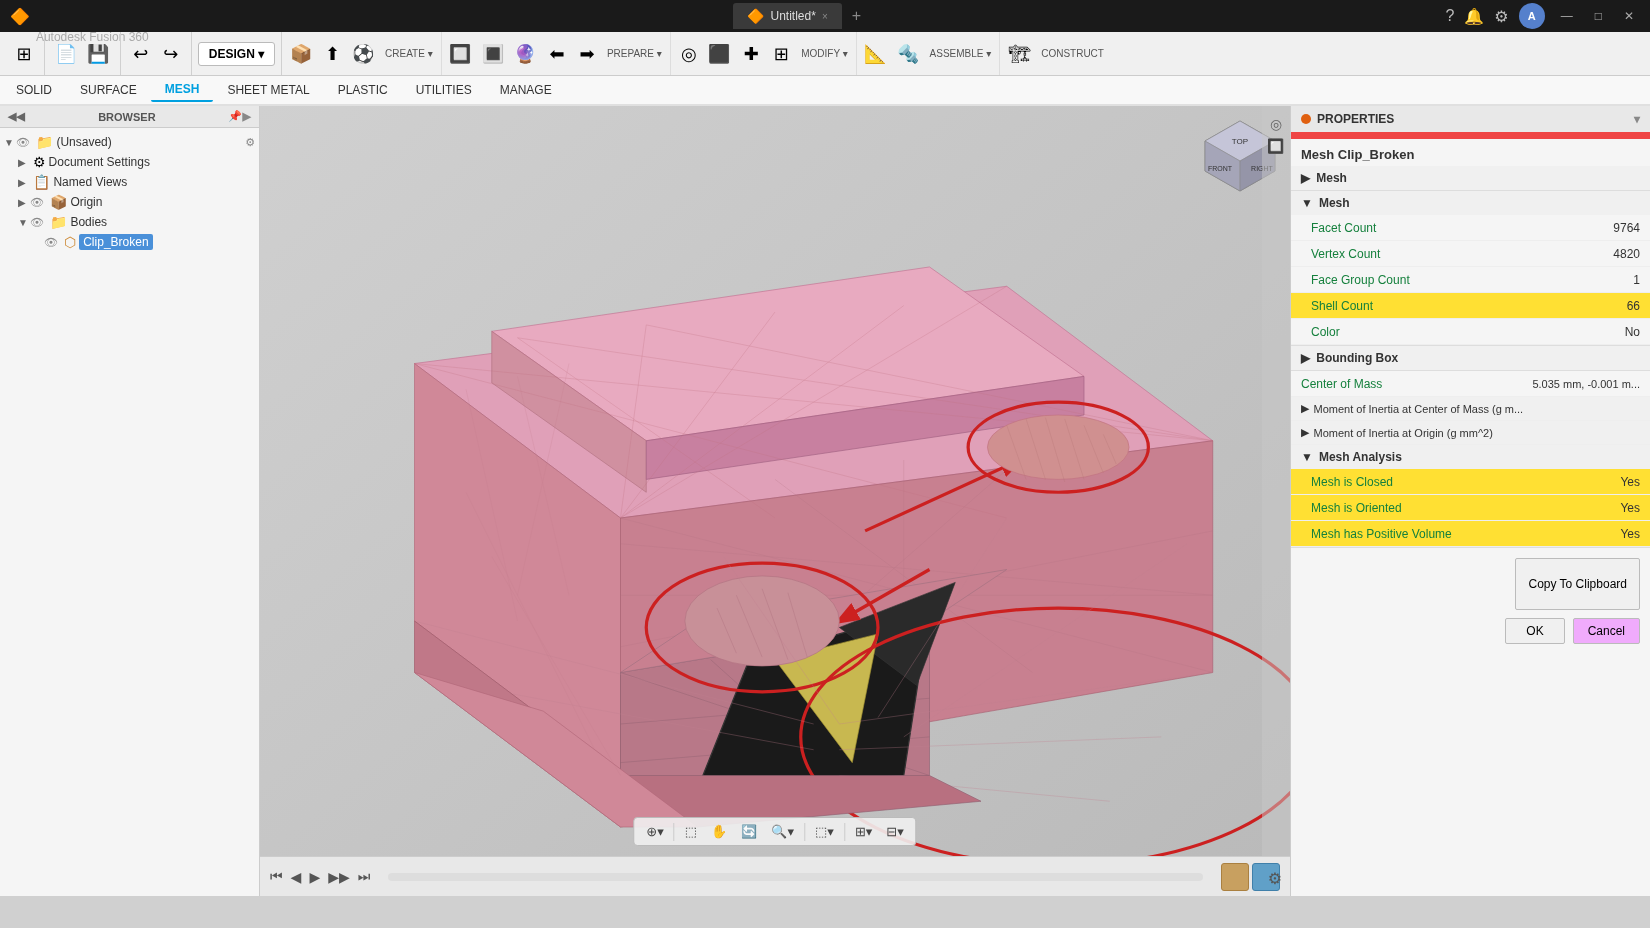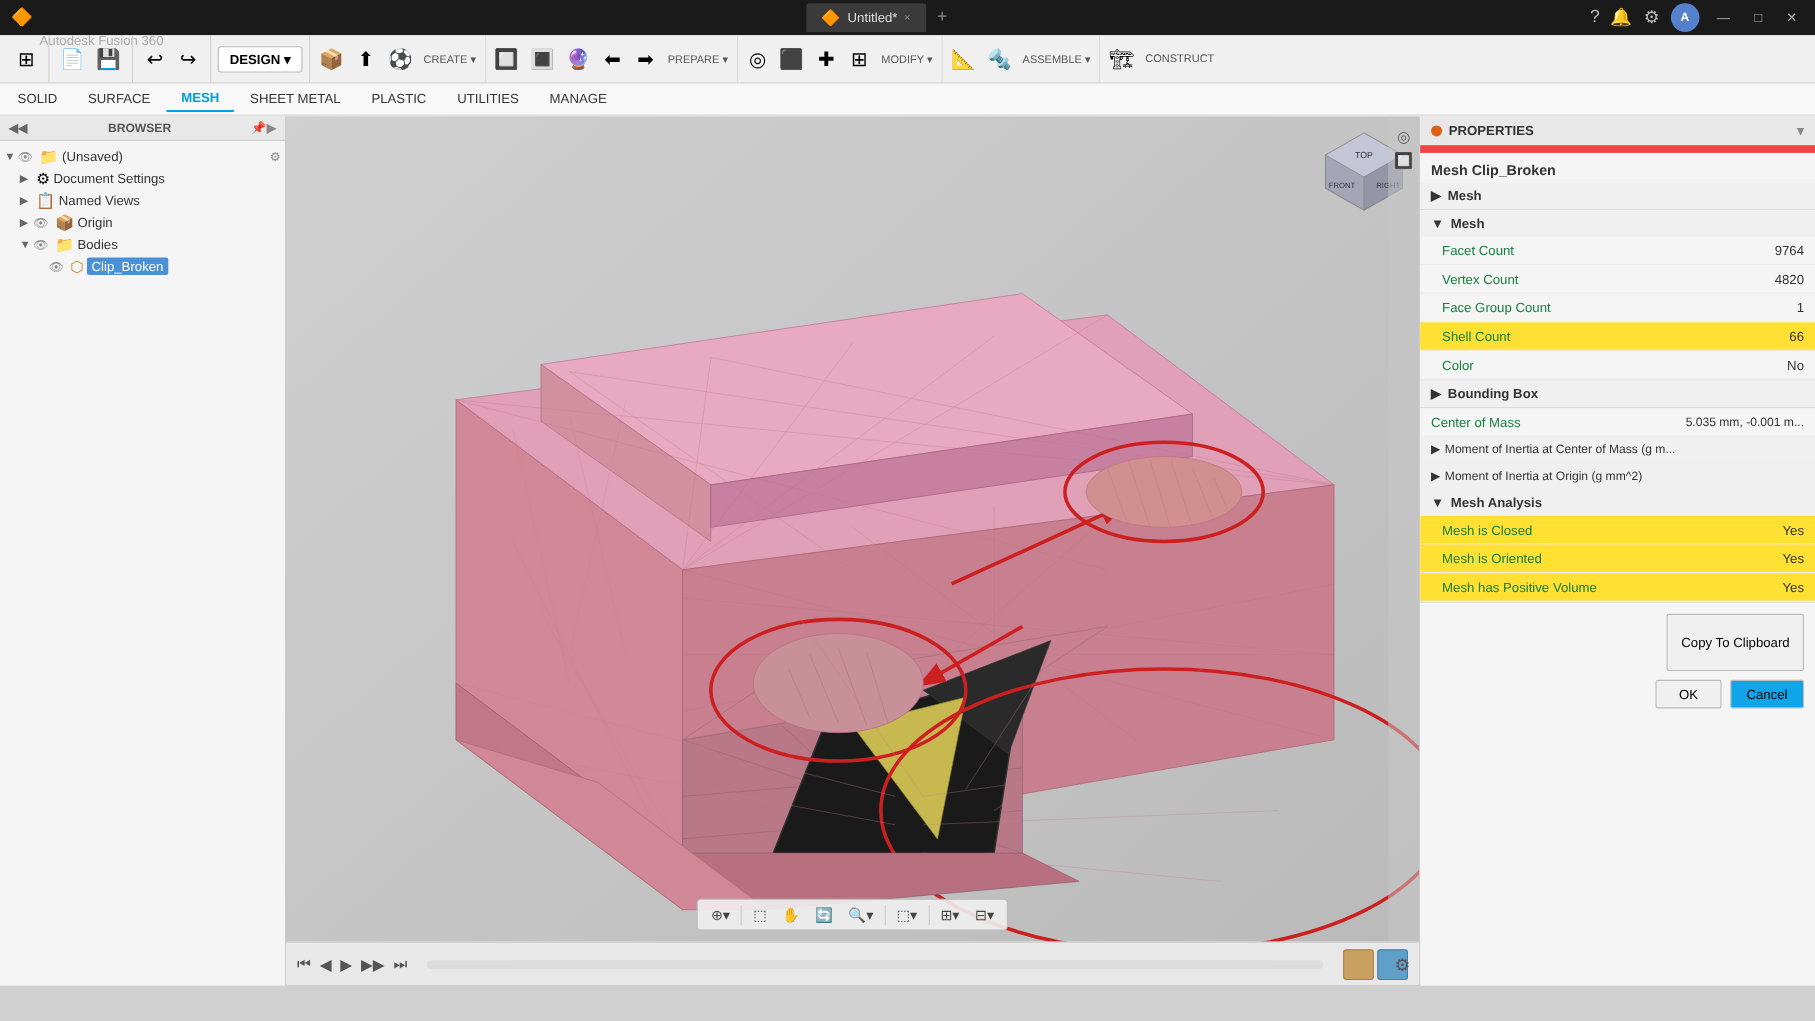--- a/index.html
+++ b/index.html
@@ -121,7 +121,7 @@
       cursor: pointer; font-size: 12px; border-radius: 2px;
     }
     .cancel-btn {
-      background: #0ea5e9; border: 1px solid #bbb; padding: 5px 14px;
+      background: #f0abfc; border: 1px solid #bbb; padding: 5px 14px;
       cursor: pointer; font-size: 12px; border-radius: 2px;
     }
 

